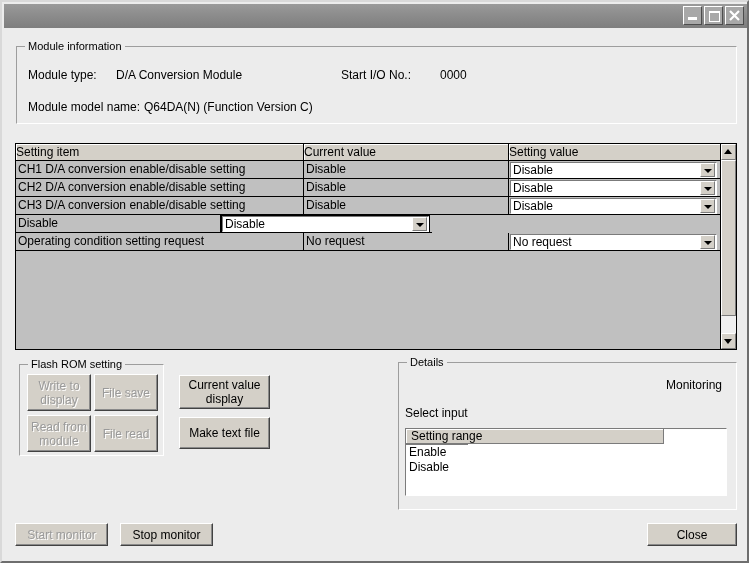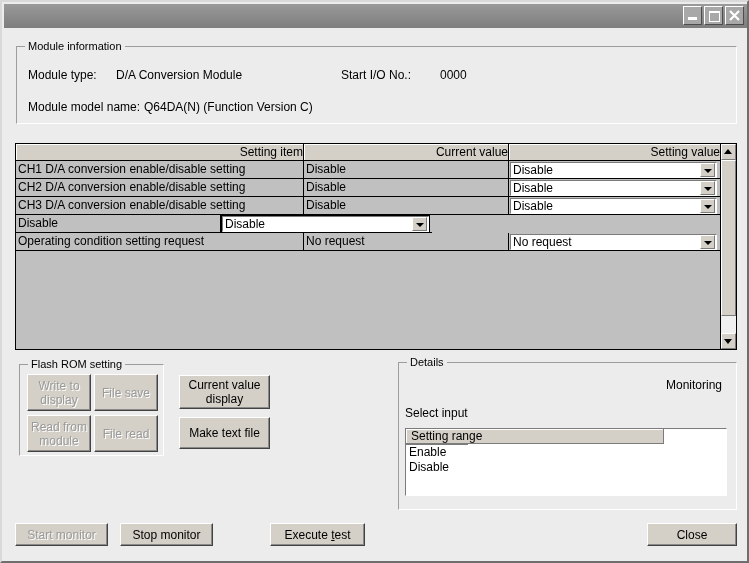--- a/index.html
+++ b/index.html
@@ -133,7 +133,7 @@
     border-right: 1px solid #000;
     border-bottom: 1px solid #000;
     box-sizing: border-box;
-    text-align: right;
+    text-align: left;
     font-size: 12px;
     line-height: 16px;
     overflow: hidden;

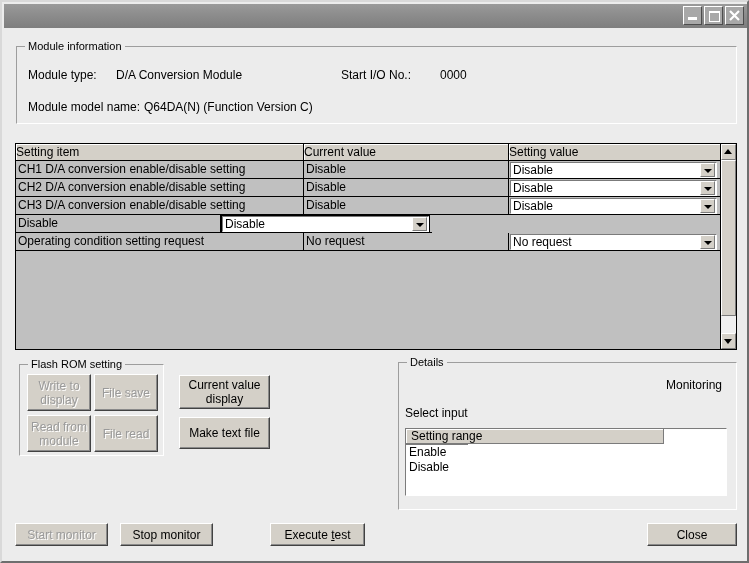--- a/index.html
+++ b/index.html
@@ -463,7 +463,6 @@
 
   <div class="btn disabled" style="left:13px; top:521px; width:93px; height:23px;">Start monitor</div>
   <div class="btn" style="left:118px; top:521px; width:93px; height:23px;">Stop monitor</div>
-  <div class="btn" style="left:268px; top:521px; width:95px; height:23px;"><span><span>Execute </span><u>t</u><span>est</span></span></div>
   <div class="btn" style="left:645px; top:521px; width:90px; height:23px;">Close</div>
 
 </div>

